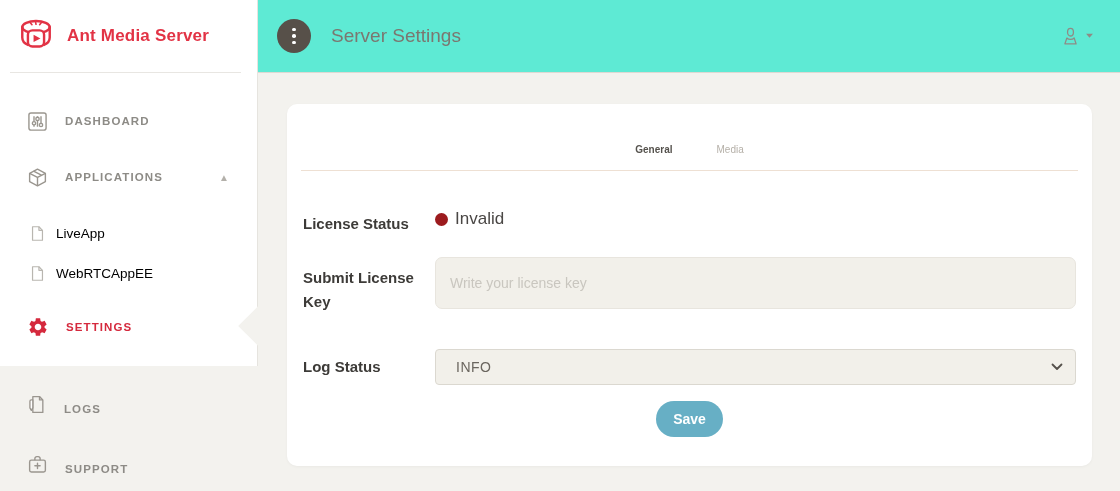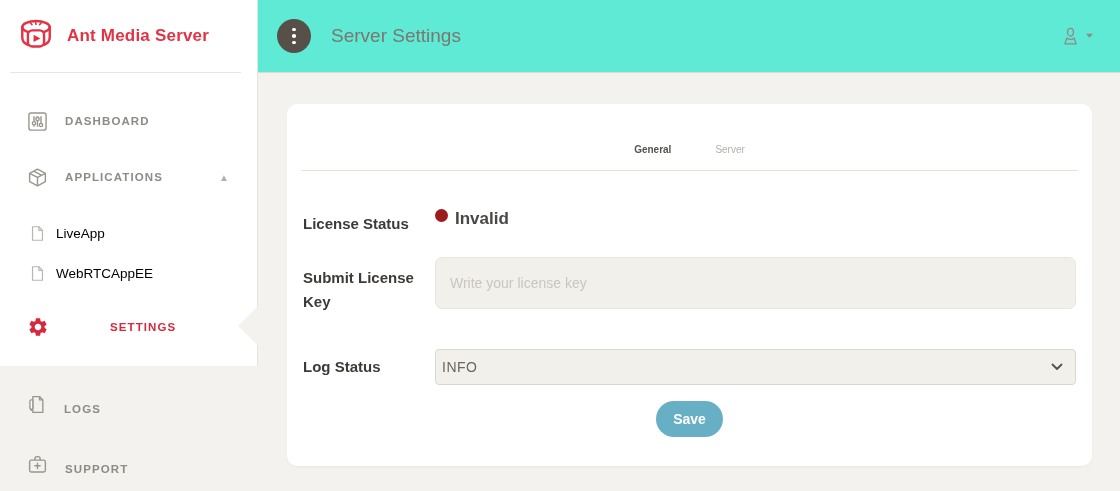--- a/index.html
+++ b/index.html
@@ -207,7 +207,7 @@
       <div class="card">
         <div class="tabs">
           <span class="tab active">General</span>
-          <span class="tab inactive">Server</span>
+          <span class="tab inactive">Media</span>
         </div>
         <div class="card-divider"></div>
 

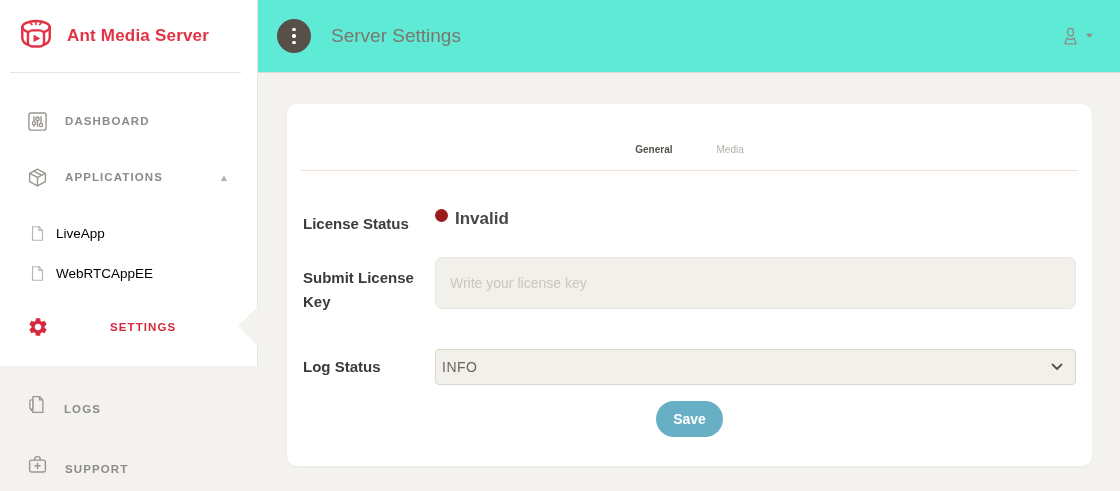--- a/index.html
+++ b/index.html
@@ -54,7 +54,7 @@
 
   .row-license { margin-top:38px; }
   .row-license .f-label { padding-top:3px; }
-  .status-line { display:flex; align-items:flex-start;font-weight:bold; }
+  .status-line { display:flex; align-items:center; }
   .status-dot { width:13px; height:13px; border-radius:50%; background:#9c1b1e; flex:none; }
   .status-text { margin-left:7px; font-size:17px; color:#4a4745; }
   .status-msg { margin-top:11px; font-size:13.5px; color:#3a3835; }

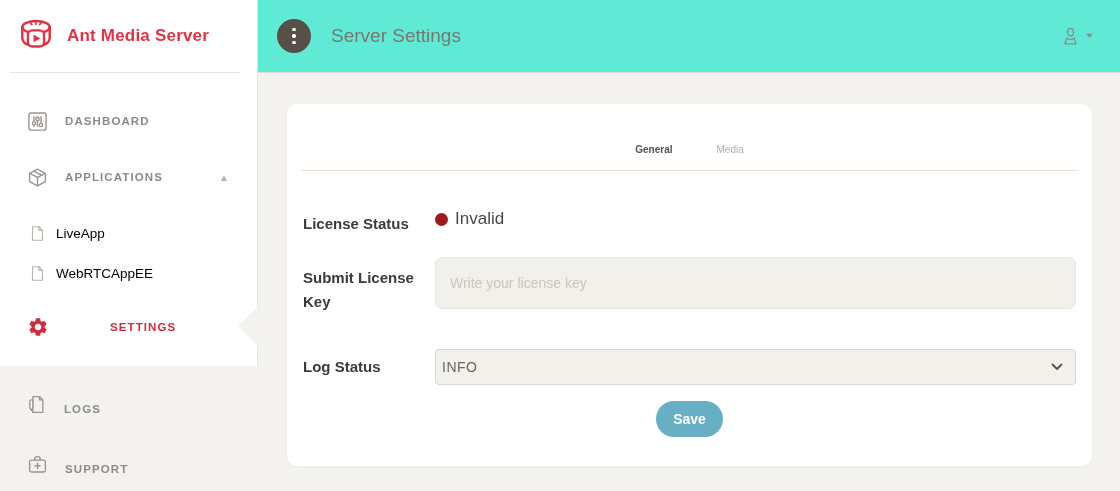--- a/index.html
+++ b/index.html
@@ -19,7 +19,7 @@
   .nav-sub { display:flex; align-items:center; height:40px; padding-left:29px; cursor:pointer; }
   .nav-sub .label { margin-left:10px; font-size:13.5px; color:#000000; }
   .nav-sub.first { margin-top:8px; }
-  .nav-item.settings { margin-top:6px;gap:44px; }
+  .nav-item.settings { margin-top:6px; }
   .nav-item.settings .label { color:#d5293d; }
   .nav-item.logs, .nav-item.support { margin-top:4px;align-items:flex-end; }
   .caret-up { position:absolute; right:28px; color:#b3b0aa; font-size:10px; }

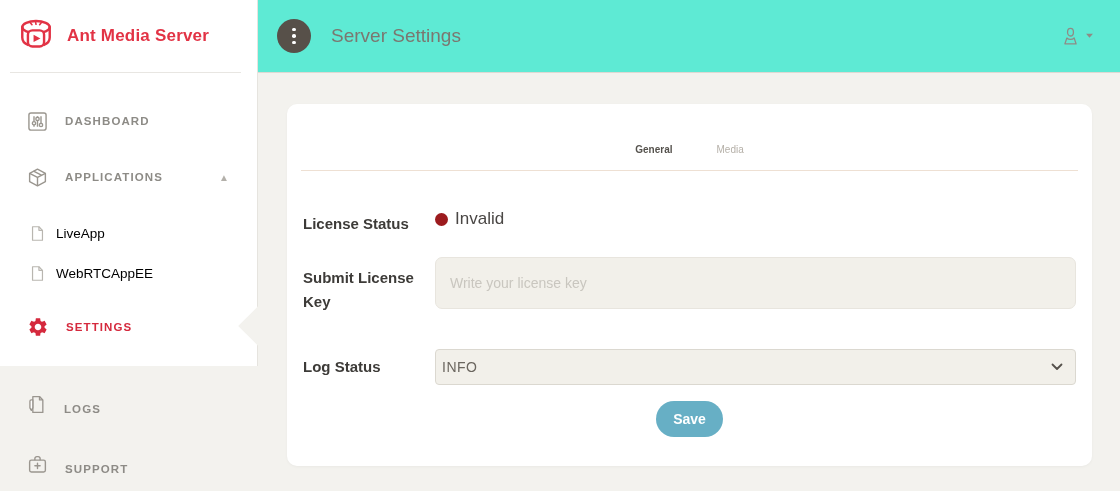--- a/index.html
+++ b/index.html
@@ -68,7 +68,7 @@
   .row-log { margin-top:36px; align-items:center; }
   .select-wrap { position:relative; flex:1; }
   .log-select { width:100%; height:36px; background:#f2f0ea; border:1px solid #dbd8d0; border-radius:4px;
-                padding:0 6px; font-size:14px; letter-spacing:.5px; color:#6b665f; font-family:inherit;
+                padding:0 20px; font-size:14px; letter-spacing:.5px; color:#6b665f; font-family:inherit;
                 appearance:none; -webkit-appearance:none; -moz-appearance:none; outline:none; cursor:pointer; }
   .sel-chevron { position:absolute; right:13px; top:50%; transform:translateY(-50%); pointer-events:none;
                  display:flex; align-items:center; }

